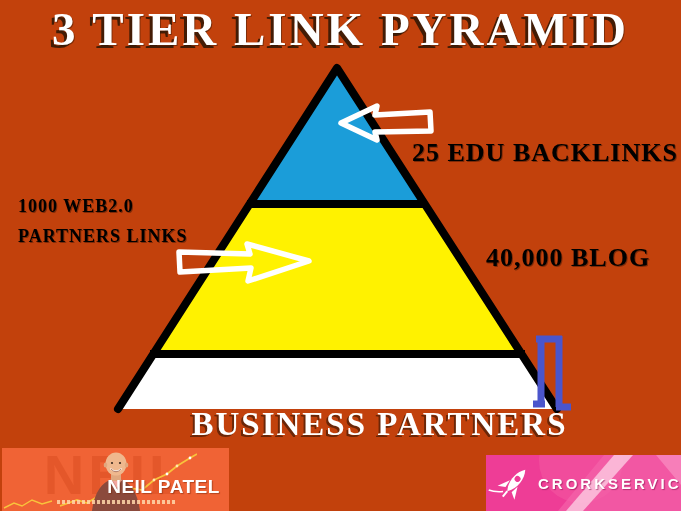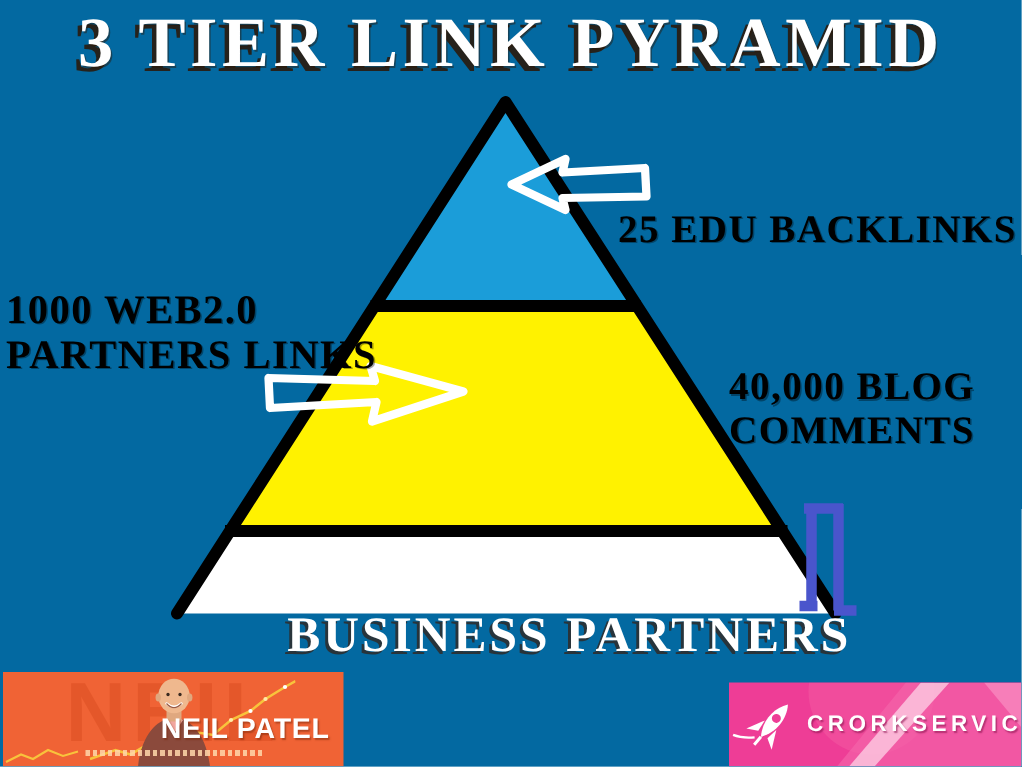--- a/index.html
+++ b/index.html
@@ -5,7 +5,7 @@
   html,body{margin:0;padding:0;}
   .canvas{
     position:relative; width:681px; height:511px; overflow:hidden;
-    background:#0369a1;
+    background:#c2410c;
     font-family:"Liberation Serif", serif;
   }
   .title{

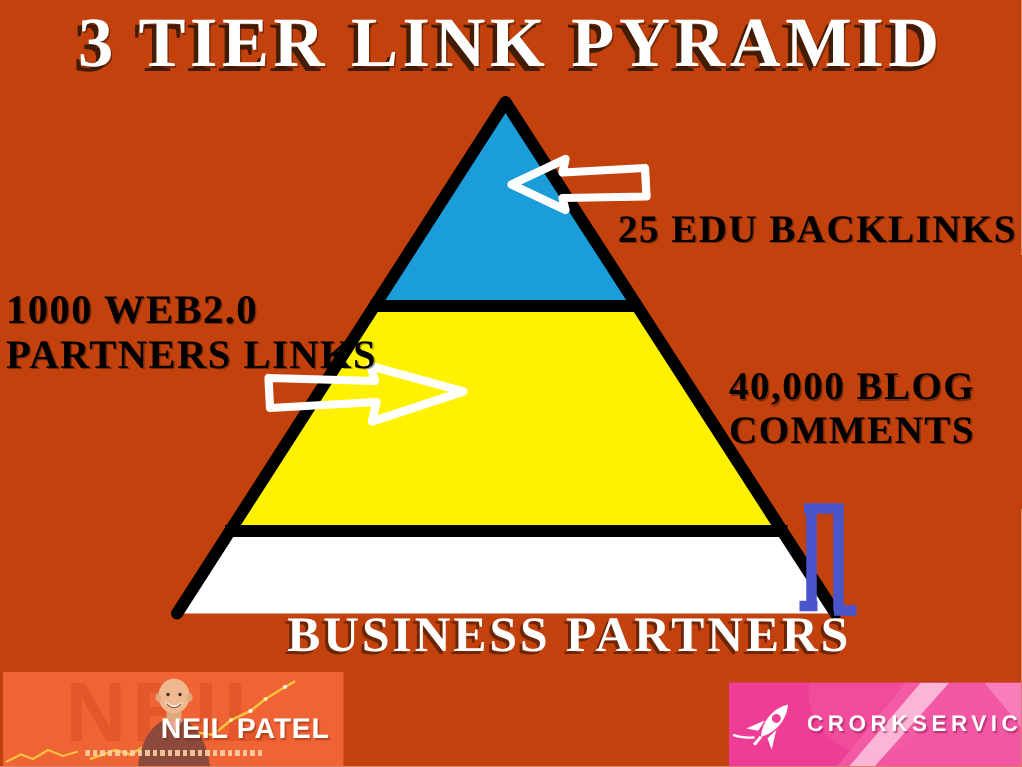--- a/index.html
+++ b/index.html
@@ -20,7 +20,7 @@
     text-shadow:1px 1px 0 rgba(0,0,0,0.35);
   }
   .lbl-edu{ left:412px; top:138px; font-size:26px; letter-spacing:1px;font-family:Liberation Serif, serif; }
-  .lbl-web2{ left:4px; top:191px; font-size:27px; line-height:30px; letter-spacing:1px; }
+  .lbl-web2{ left:18px; top:191px; font-size:18px; line-height:30px; letter-spacing:1px; }
   .lbl-blog{ left:486px; top:243px; font-size:26px; line-height:29px; letter-spacing:1px; }
   .banner{
     position:absolute; top:406px; left:0; width:100%; text-align:center;

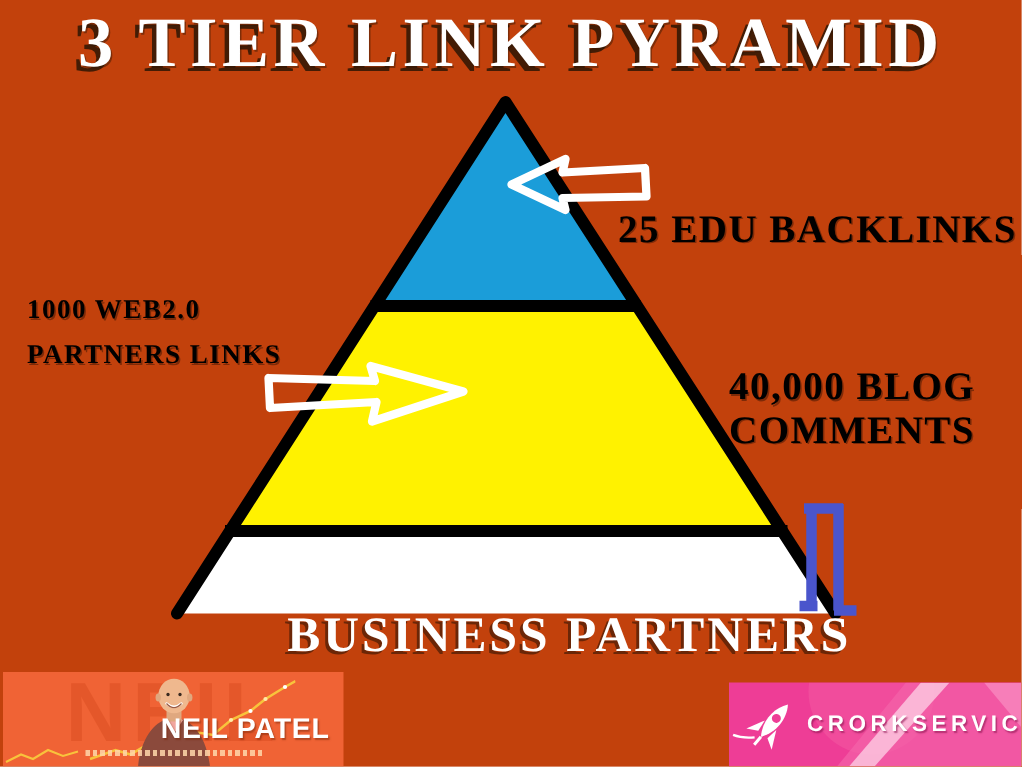--- a/index.html
+++ b/index.html
@@ -97,7 +97,6 @@
 
   <div class="lbl lbl-blog">
     <div>40,000 BLOG</div>
-    <div>COMMENTS</div>
   </div>
 
   <div class="banner">BUSINESS PARTNERS</div>

